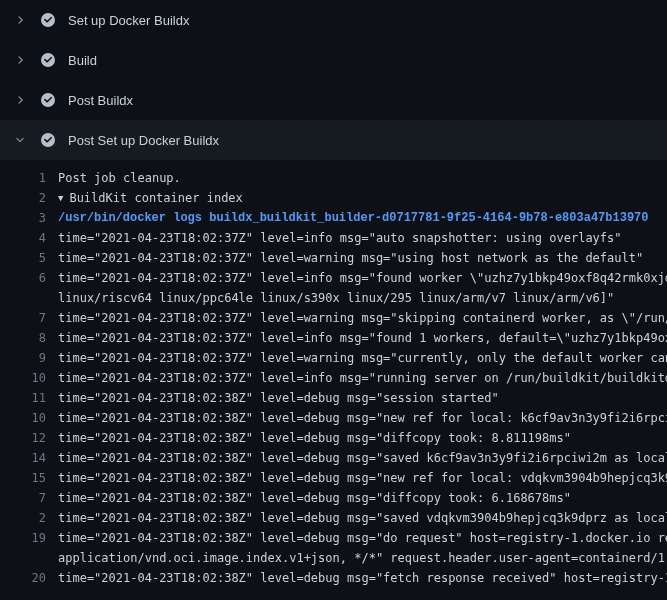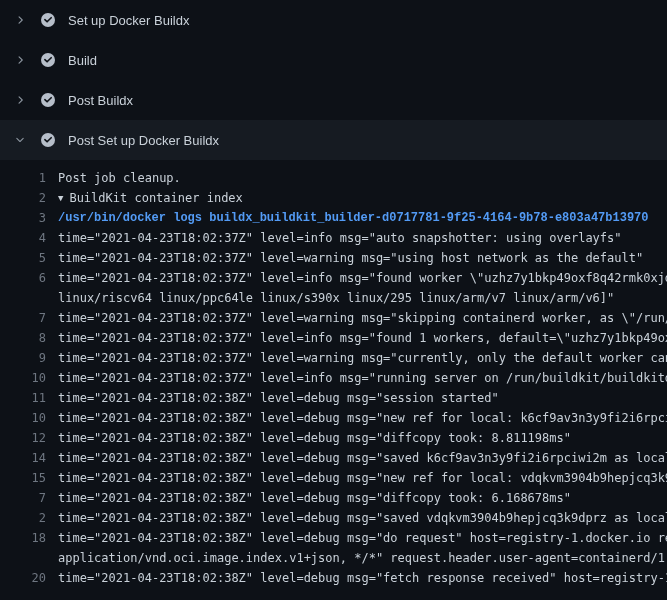--- a/index.html
+++ b/index.html
@@ -211,7 +211,7 @@
     <span class="lt"><span class="txt">time="2021-04-23T18:02:38Z" level=debug msg="saved vdqkvm3904b9hepjcq3k9dprz as local.do</span></span>
   </div>
         <div class="log-line plain">
-    <span class="ln">18</span>
+    <span class="ln">19</span>
     <span class="lt"><span class="txt">time="2021-04-23T18:02:38Z" level=debug msg="do request" host=registry-1.docker.io requ</span></span>
   </div>
         <div class="log-line plain">

